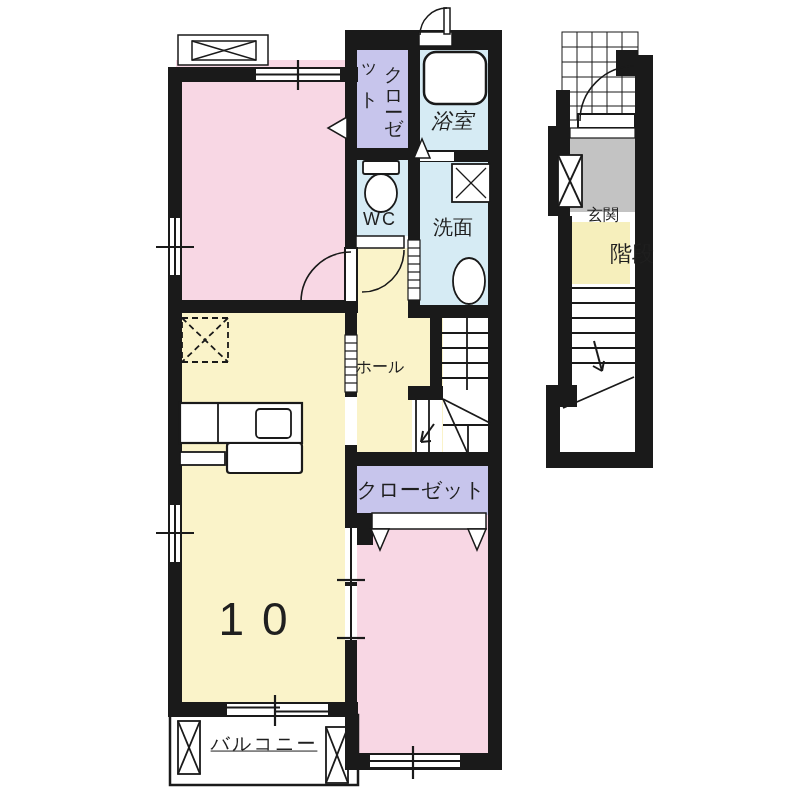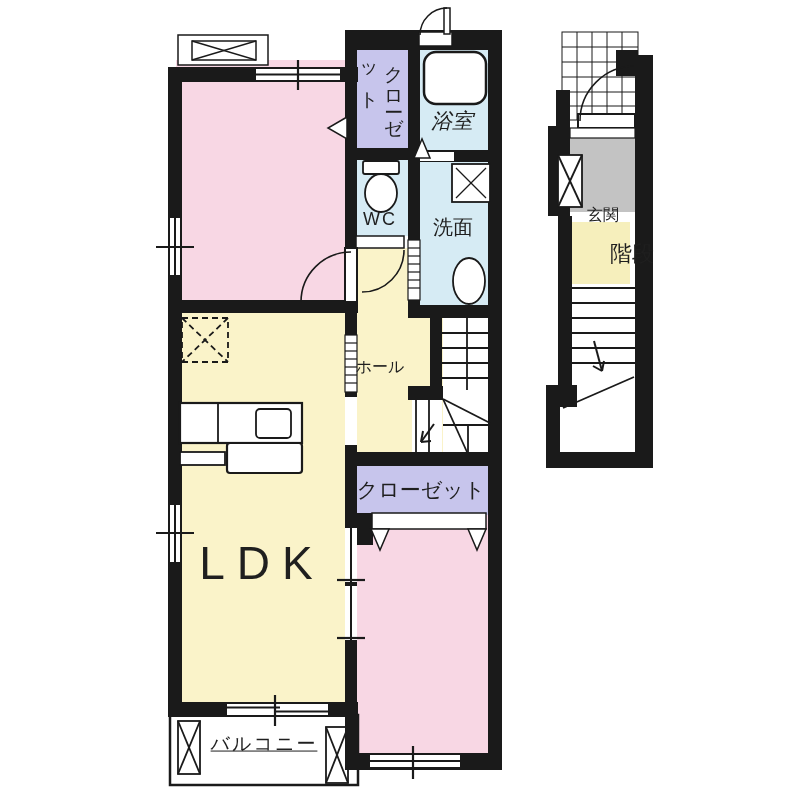--- a/index.html
+++ b/index.html
@@ -255,7 +255,6 @@
   <div class="lbl" style="left:453px;top:227px;font-size:20px;font-family:Liberation Serif, serif;">洗面</div>
   <div class="lbl" style="left:380px;top:367px;font-size:16px;">ホール</div>
   <div class="lbl" style="left:421px;top:490px;font-size:21px;">クローゼット</div>
-  <div class="lbl" style="left:262px;top:563px;font-size:46px;letter-spacing:12px;">LDK</div>
   <div class="lbl" style="left:264px;top:744px;font-size:19px;letter-spacing:2px;text-decoration:underline;">バルコニー</div>
   <div class="lbl" style="left:603px;top:176px;font-size:16px;margin-top:39px;">玄関</div>
   <div class="lbl" style="left:632px;top:254px;font-size:22px;">階段</div>

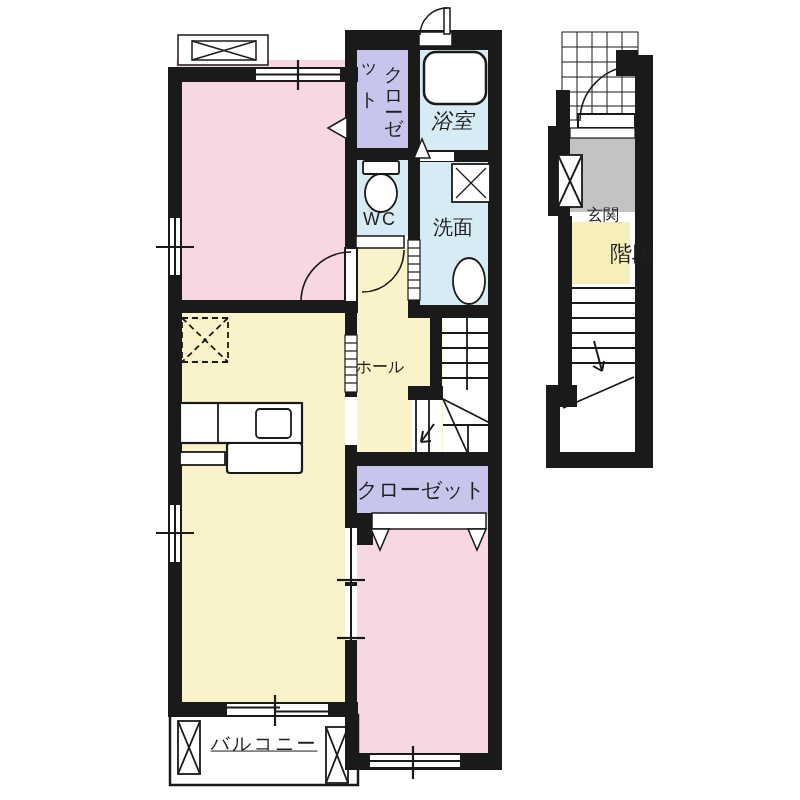--- a/index.html
+++ b/index.html
@@ -255,6 +255,7 @@
   <div class="lbl" style="left:453px;top:227px;font-size:20px;font-family:Liberation Serif, serif;">洗面</div>
   <div class="lbl" style="left:380px;top:367px;font-size:16px;">ホール</div>
   <div class="lbl" style="left:421px;top:490px;font-size:21px;">クローゼット</div>
+  <div class="lbl" style="left:262px;top:619px;font-size:46px;letter-spacing:18px;">10</div>
   <div class="lbl" style="left:264px;top:744px;font-size:19px;letter-spacing:2px;text-decoration:underline;">バルコニー</div>
   <div class="lbl" style="left:603px;top:176px;font-size:16px;margin-top:39px;">玄関</div>
   <div class="lbl" style="left:632px;top:254px;font-size:22px;">階段</div>

